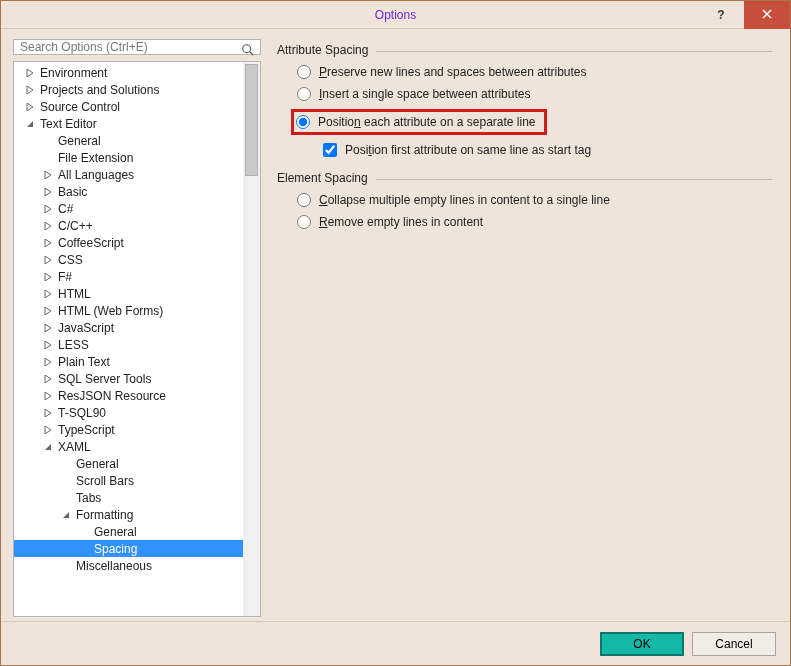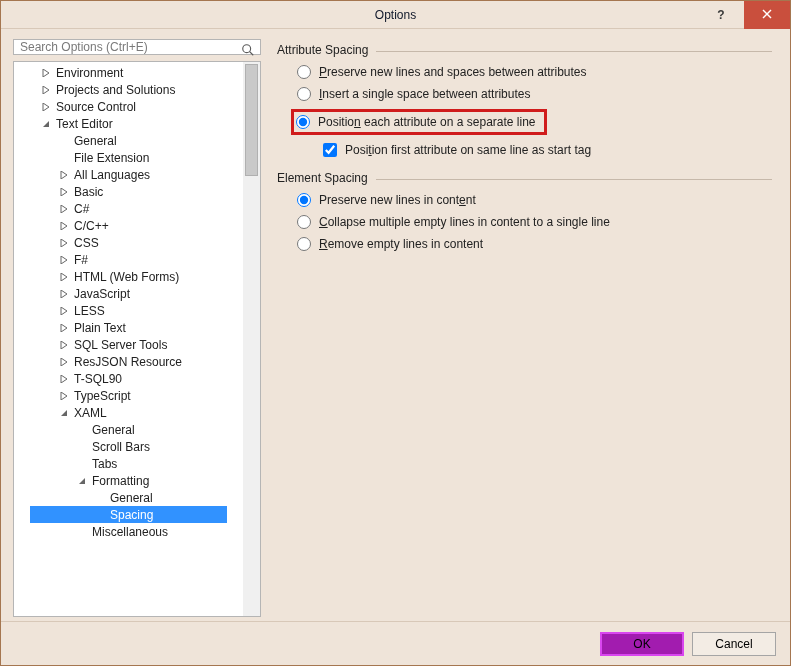--- a/index.html
+++ b/index.html
@@ -16,7 +16,7 @@
     position: relative;
     border-bottom: 1px solid #d8c8b8;
   }
-  .titlebar .title { color: #0f172a; }
+  .titlebar .title { color: #6d28d9; }
   .titlebar .controls {
     position: absolute; right: 0; top: 0; height: 28px;
     display: flex;

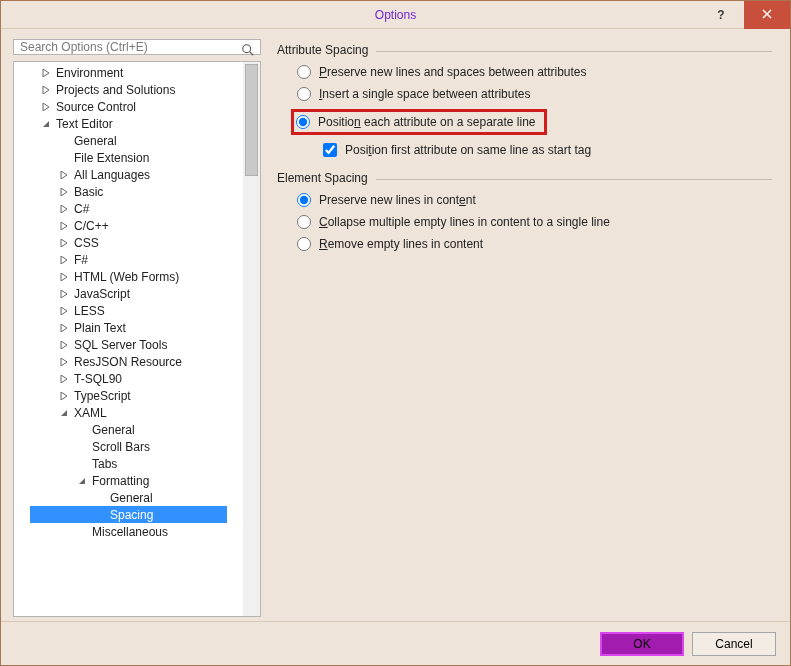--- a/index.html
+++ b/index.html
@@ -52,7 +52,7 @@
     display: flex; min-height: 0; overflow: hidden;
   }
   .tree {
-    flex: 1; overflow-y: auto; padding: 2px 16px;
+    flex: 1; overflow-y: auto; padding: 2px 0;
   }
   .tree-scrollbar {
     width: 17px; background: #f0f0f0; position: relative;

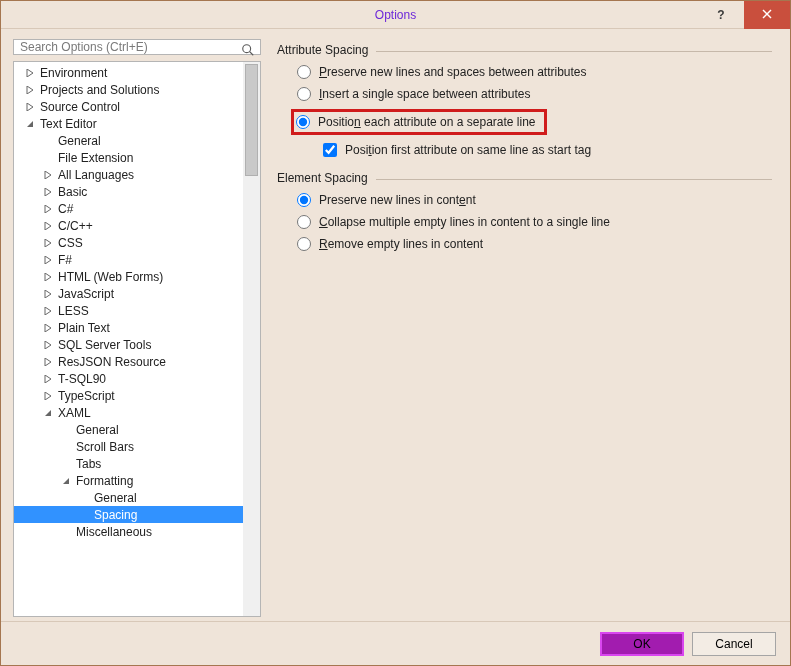--- a/index.html
+++ b/index.html
@@ -411,10 +411,6 @@
           <span class="rule"></span>
         </div>
         <div class="option">
-          <input type="radio" name="elemspacing" id="es1" checked="" style="">
-          <label for="es1"><span>Preserve new lines in cont</span><span class="underline-mn">e</span><span>nt</span></label>
-        </div>
-        <div class="option">
           <input type="radio" name="elemspacing" id="es2" style="">
           <label for="es2"><span class="underline-mn">C</span><span>ollapse multiple empty lines in content to a single line</span></label>
         </div>

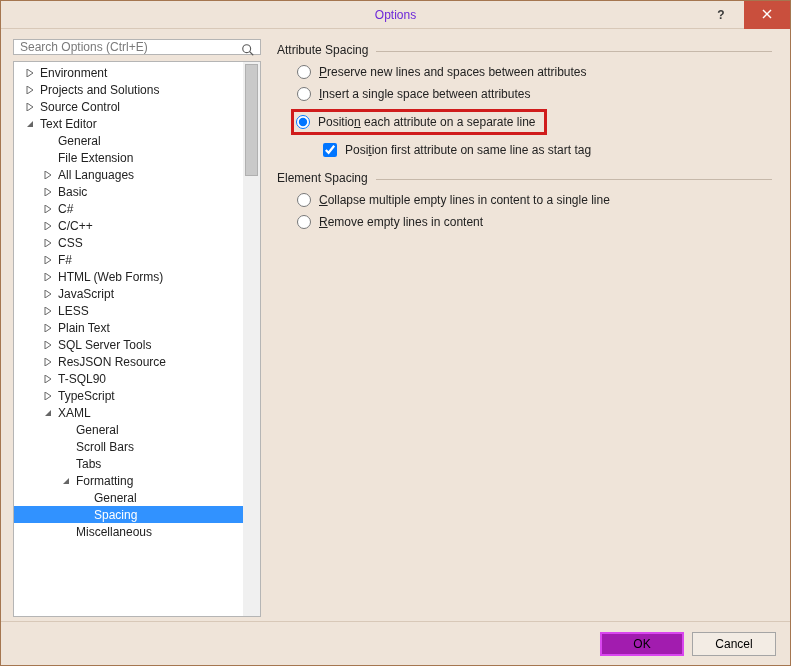--- a/index.html
+++ b/index.html
@@ -243,6 +243,15 @@
                   <path d="M1 0 L1 8 L7 4 Z" fill="none" stroke="currentColor" stroke-width="1"></path>
                 </svg>
               </span>
+              <span class="node-label">CoffeeScript</span>
+            </div>
+            <div class="node">
+              <span class="indent" style="width: 24px;"></span>
+              <span class="glyph">
+                <svg viewBox="0 0 8 8">
+                  <path d="M1 0 L1 8 L7 4 Z" fill="none" stroke="currentColor" stroke-width="1"></path>
+                </svg>
+              </span>
               <span class="node-label">CSS</span>
             </div>
             <div class="node">

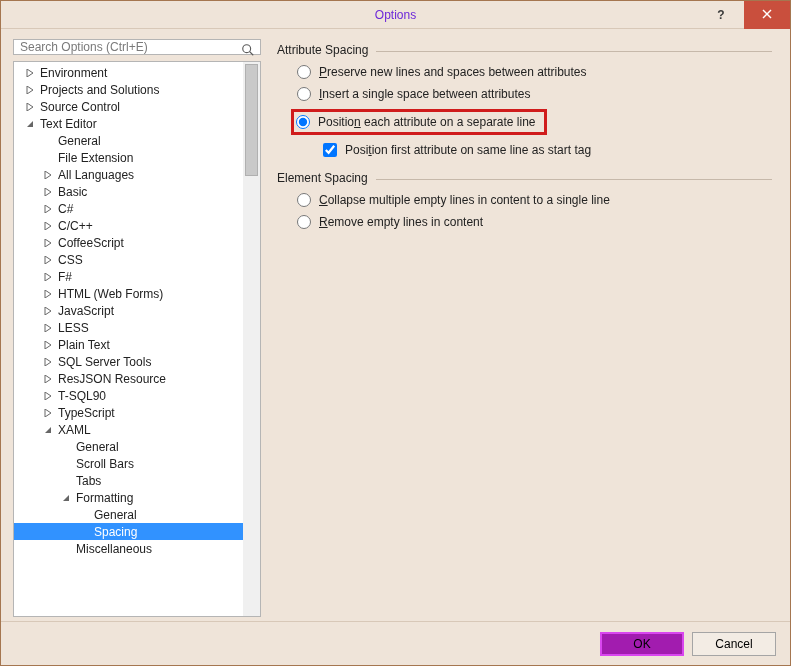--- a/index.html
+++ b/index.html
@@ -270,6 +270,15 @@
                   <path d="M1 0 L1 8 L7 4 Z" fill="none" stroke="currentColor" stroke-width="1"></path>
                 </svg>
               </span>
+              <span class="node-label">HTML</span>
+            </div>
+            <div class="node">
+              <span class="indent" style="width: 24px;"></span>
+              <span class="glyph">
+                <svg viewBox="0 0 8 8">
+                  <path d="M1 0 L1 8 L7 4 Z" fill="none" stroke="currentColor" stroke-width="1"></path>
+                </svg>
+              </span>
               <span class="node-label">HTML (Web Forms)</span>
             </div>
             <div class="node">

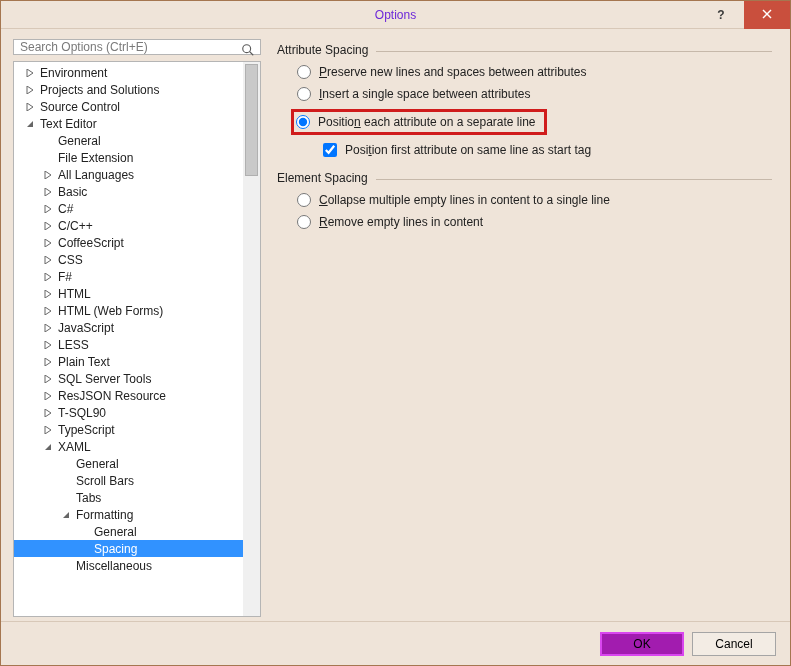--- a/index.html
+++ b/index.html
@@ -117,7 +117,7 @@
     min-width: 84px; height: 24px; border: 1px solid #a5a5a5;
     background: #f3ece4; cursor: default;
   }
-  .winbtn.primary { border: 2px solid #d946ef; background: #a21caf; }
+  .winbtn.primary { border: 2px solid #0f766e; background: #14b8a6; }
   .underline-mn { text-decoration: underline; }
 </style>
 </head>

